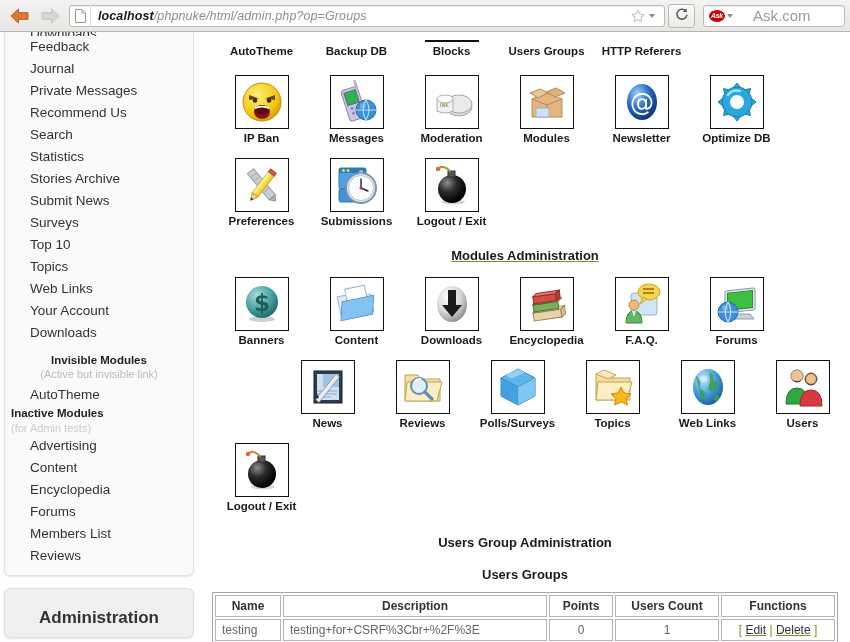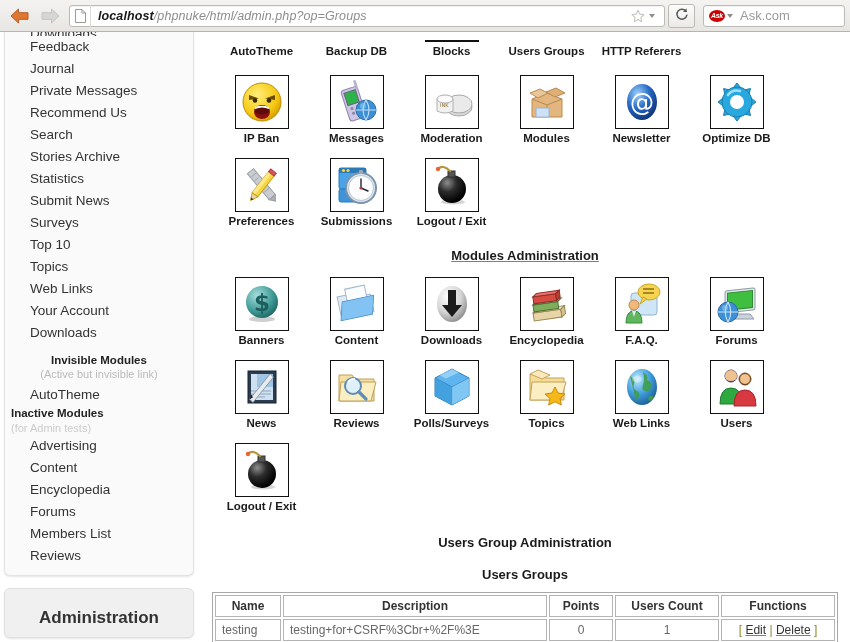--- a/index.html
+++ b/index.html
@@ -59,7 +59,7 @@
     display:flex;align-items:center;justify-content:center;
     color:#fff;font-size:7px;font-weight:bold;font-style:italic;letter-spacing:-.3px;
   }
-  #search-ph{font-size:13px;color:#9a9a9a;padding-left:2px;}
+  #search-ph{font-size:15px;color:#9a9a9a;padding-left:2px;margin-left:13px;}
 
   
   #page{position:relative;width:850px;height:610px;background:#fff;}

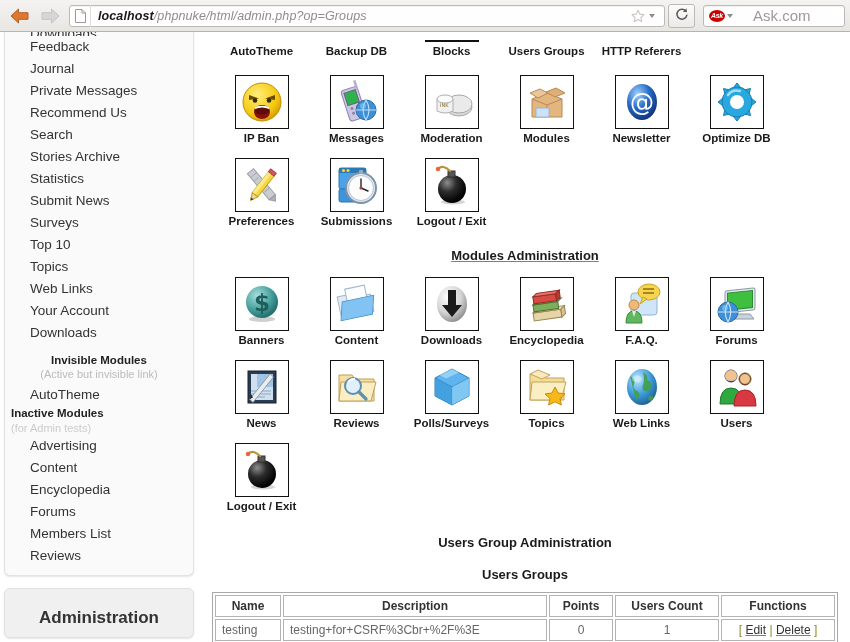--- a/index.html
+++ b/index.html
@@ -227,8 +227,8 @@
       <div class="side-link">Private Messages</div>
       <div class="side-link">Recommend Us</div>
       <div class="side-link">Search</div>
+      <div class="side-link">Statistics</div>
       <div class="side-link">Stories Archive</div>
-      <div class="side-link">Statistics</div>
       <div class="side-link">Submit News</div>
       <div class="side-link">Surveys</div>
       <div class="side-link">Top 10</div>

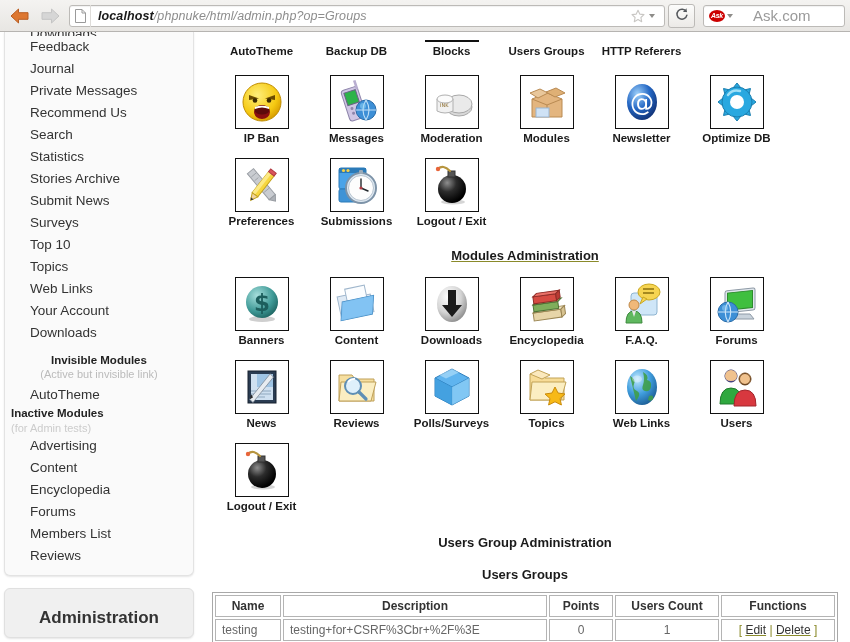--- a/index.html
+++ b/index.html
@@ -560,7 +560,7 @@
       </div>
     </div>
 
-    <div class="icon-row" style="margin-top:13px;">
+    <div class="icon-row" style="margin-top:13px;justify-content:flex-end;">
 
       <div class="icon-cell">
         <div class="ico">

